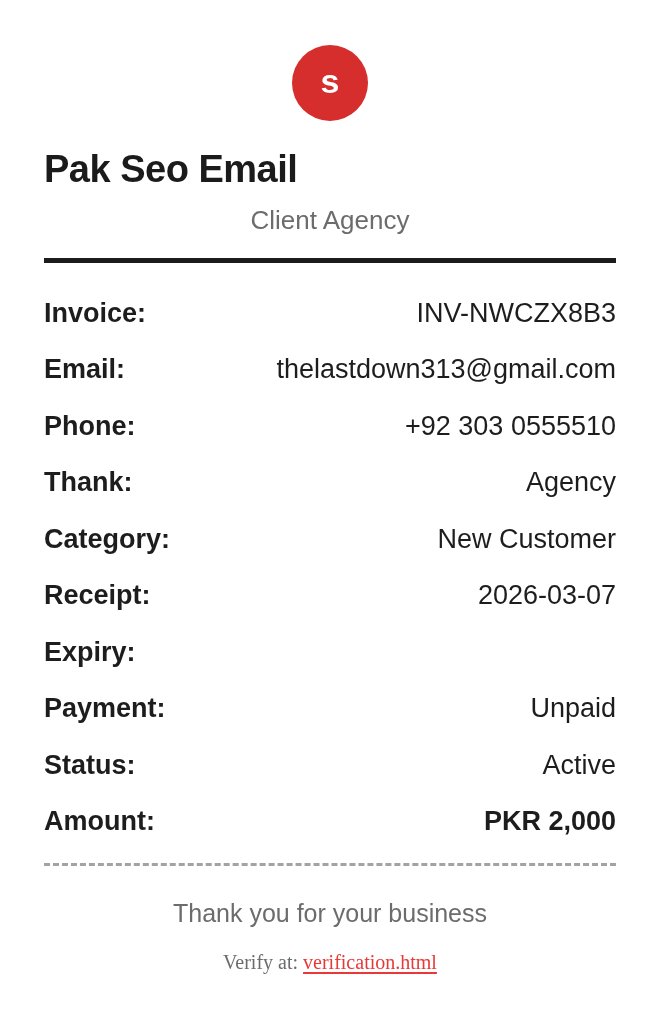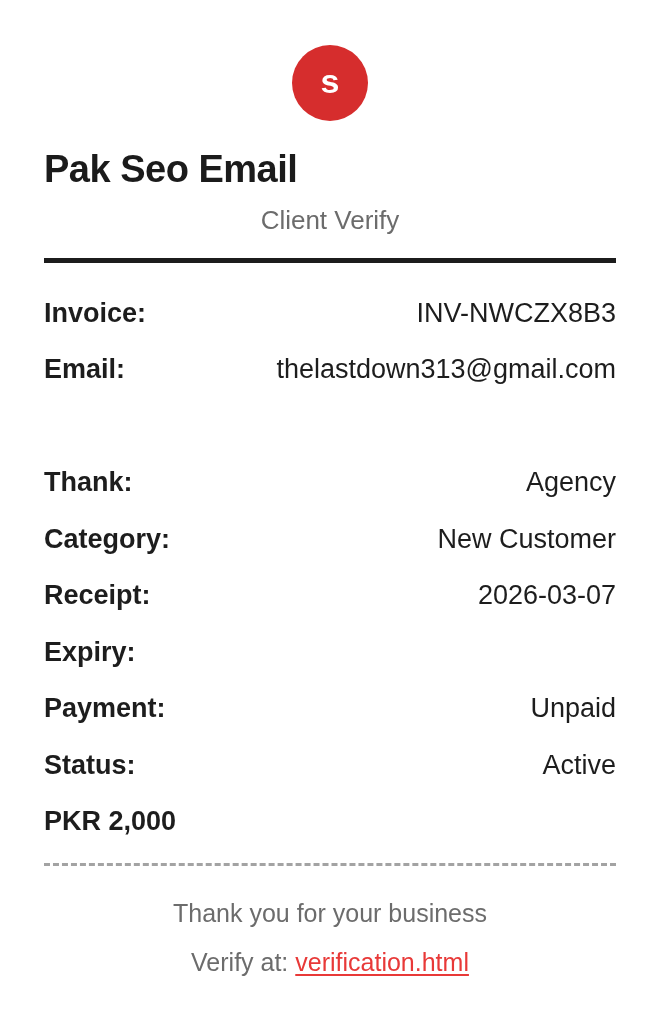--- a/index.html
+++ b/index.html
@@ -87,7 +87,7 @@
 
   <div class="company">Pak Seo Email</div>
 
-  <div class="subtitle">Client Verify</div>
+  <div class="subtitle">Client Agency</div>
 
   <div class="rule"></div>
 

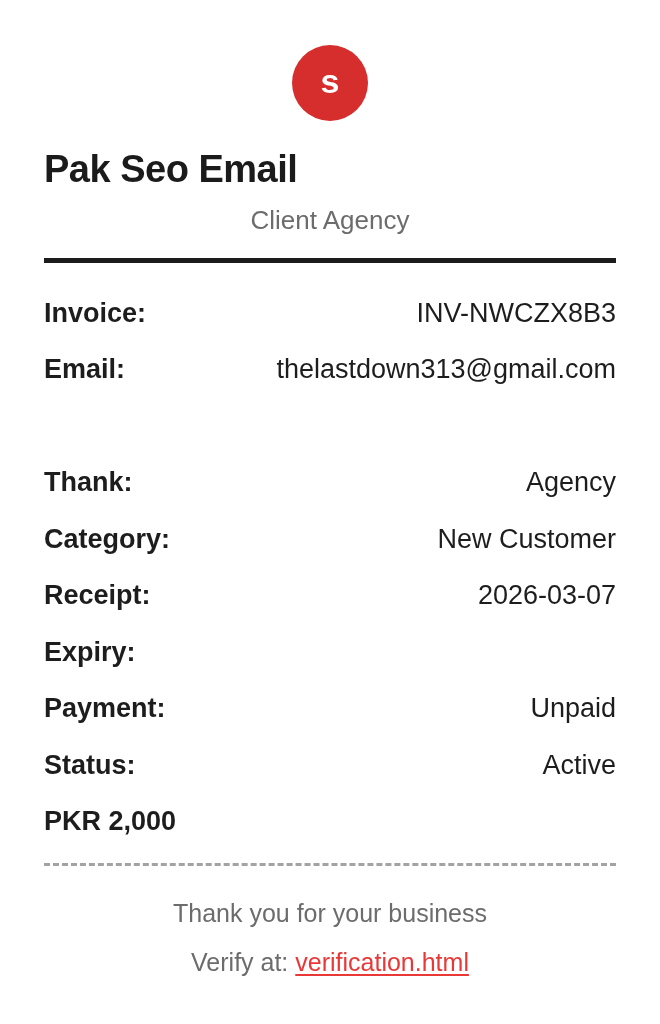--- a/index.html
+++ b/index.html
@@ -101,6 +101,7 @@
       <span class="value">thelastdown313@gmail.com</span>
     </div>
     <div class="row">
+      <span class="label">Phone:</span>
     </div>
     <div class="row">
       <span class="label">Thank:</span>

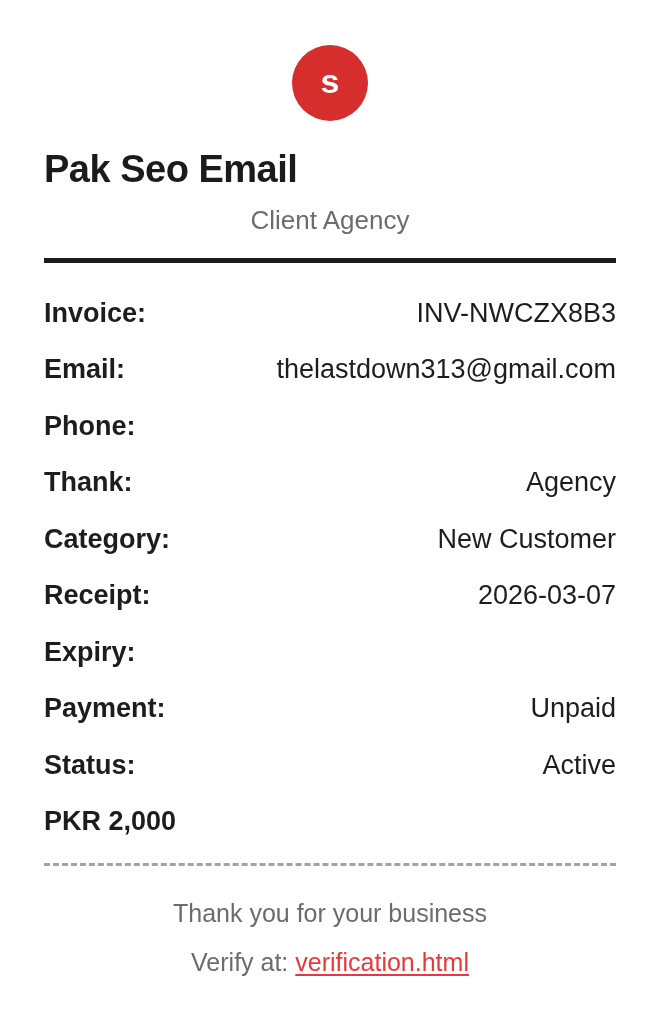--- a/index.html
+++ b/index.html
@@ -102,6 +102,7 @@
     </div>
     <div class="row">
       <span class="label">Phone:</span>
+      <span class="value">+92 303 0555510</span>
     </div>
     <div class="row">
       <span class="label">Thank:</span>

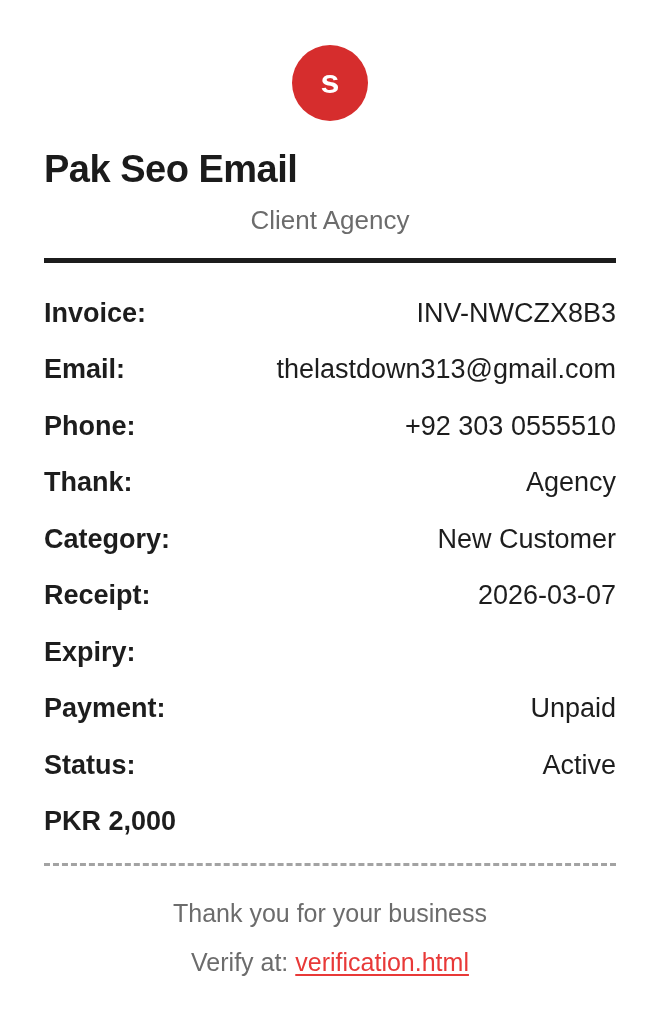--- a/index.html
+++ b/index.html
@@ -128,6 +128,7 @@
       <span class="value">Active</span>
     </div>
     <div class="row emphasis">
+      <span class="label">Amount:</span>
       <span class="value">PKR 2,000</span>
     </div>
   </div>

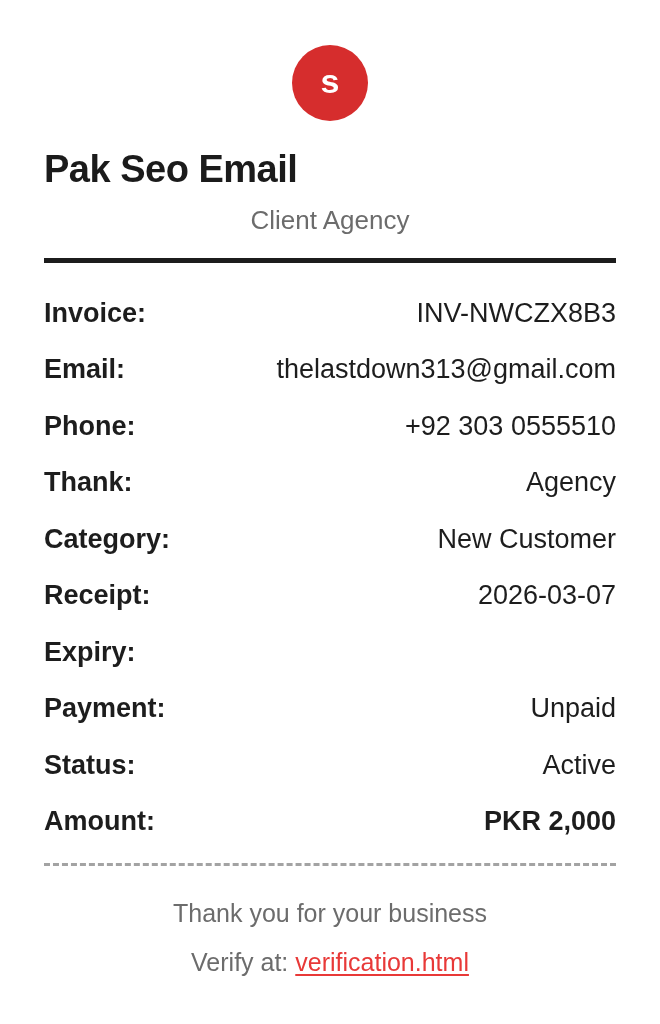--- a/index.html
+++ b/index.html
@@ -68,7 +68,7 @@
   }
   .verify{
     margin-top:19px;text-align:center;
-    font-size:25px;line-height:30px;color:#6c6c6c;
+    font-size:20px;line-height:30px;color:#6c6c6c;font-family:Liberation Serif, serif;
   }
   .verify a{
     color:#e83938;text-decoration:underline;

